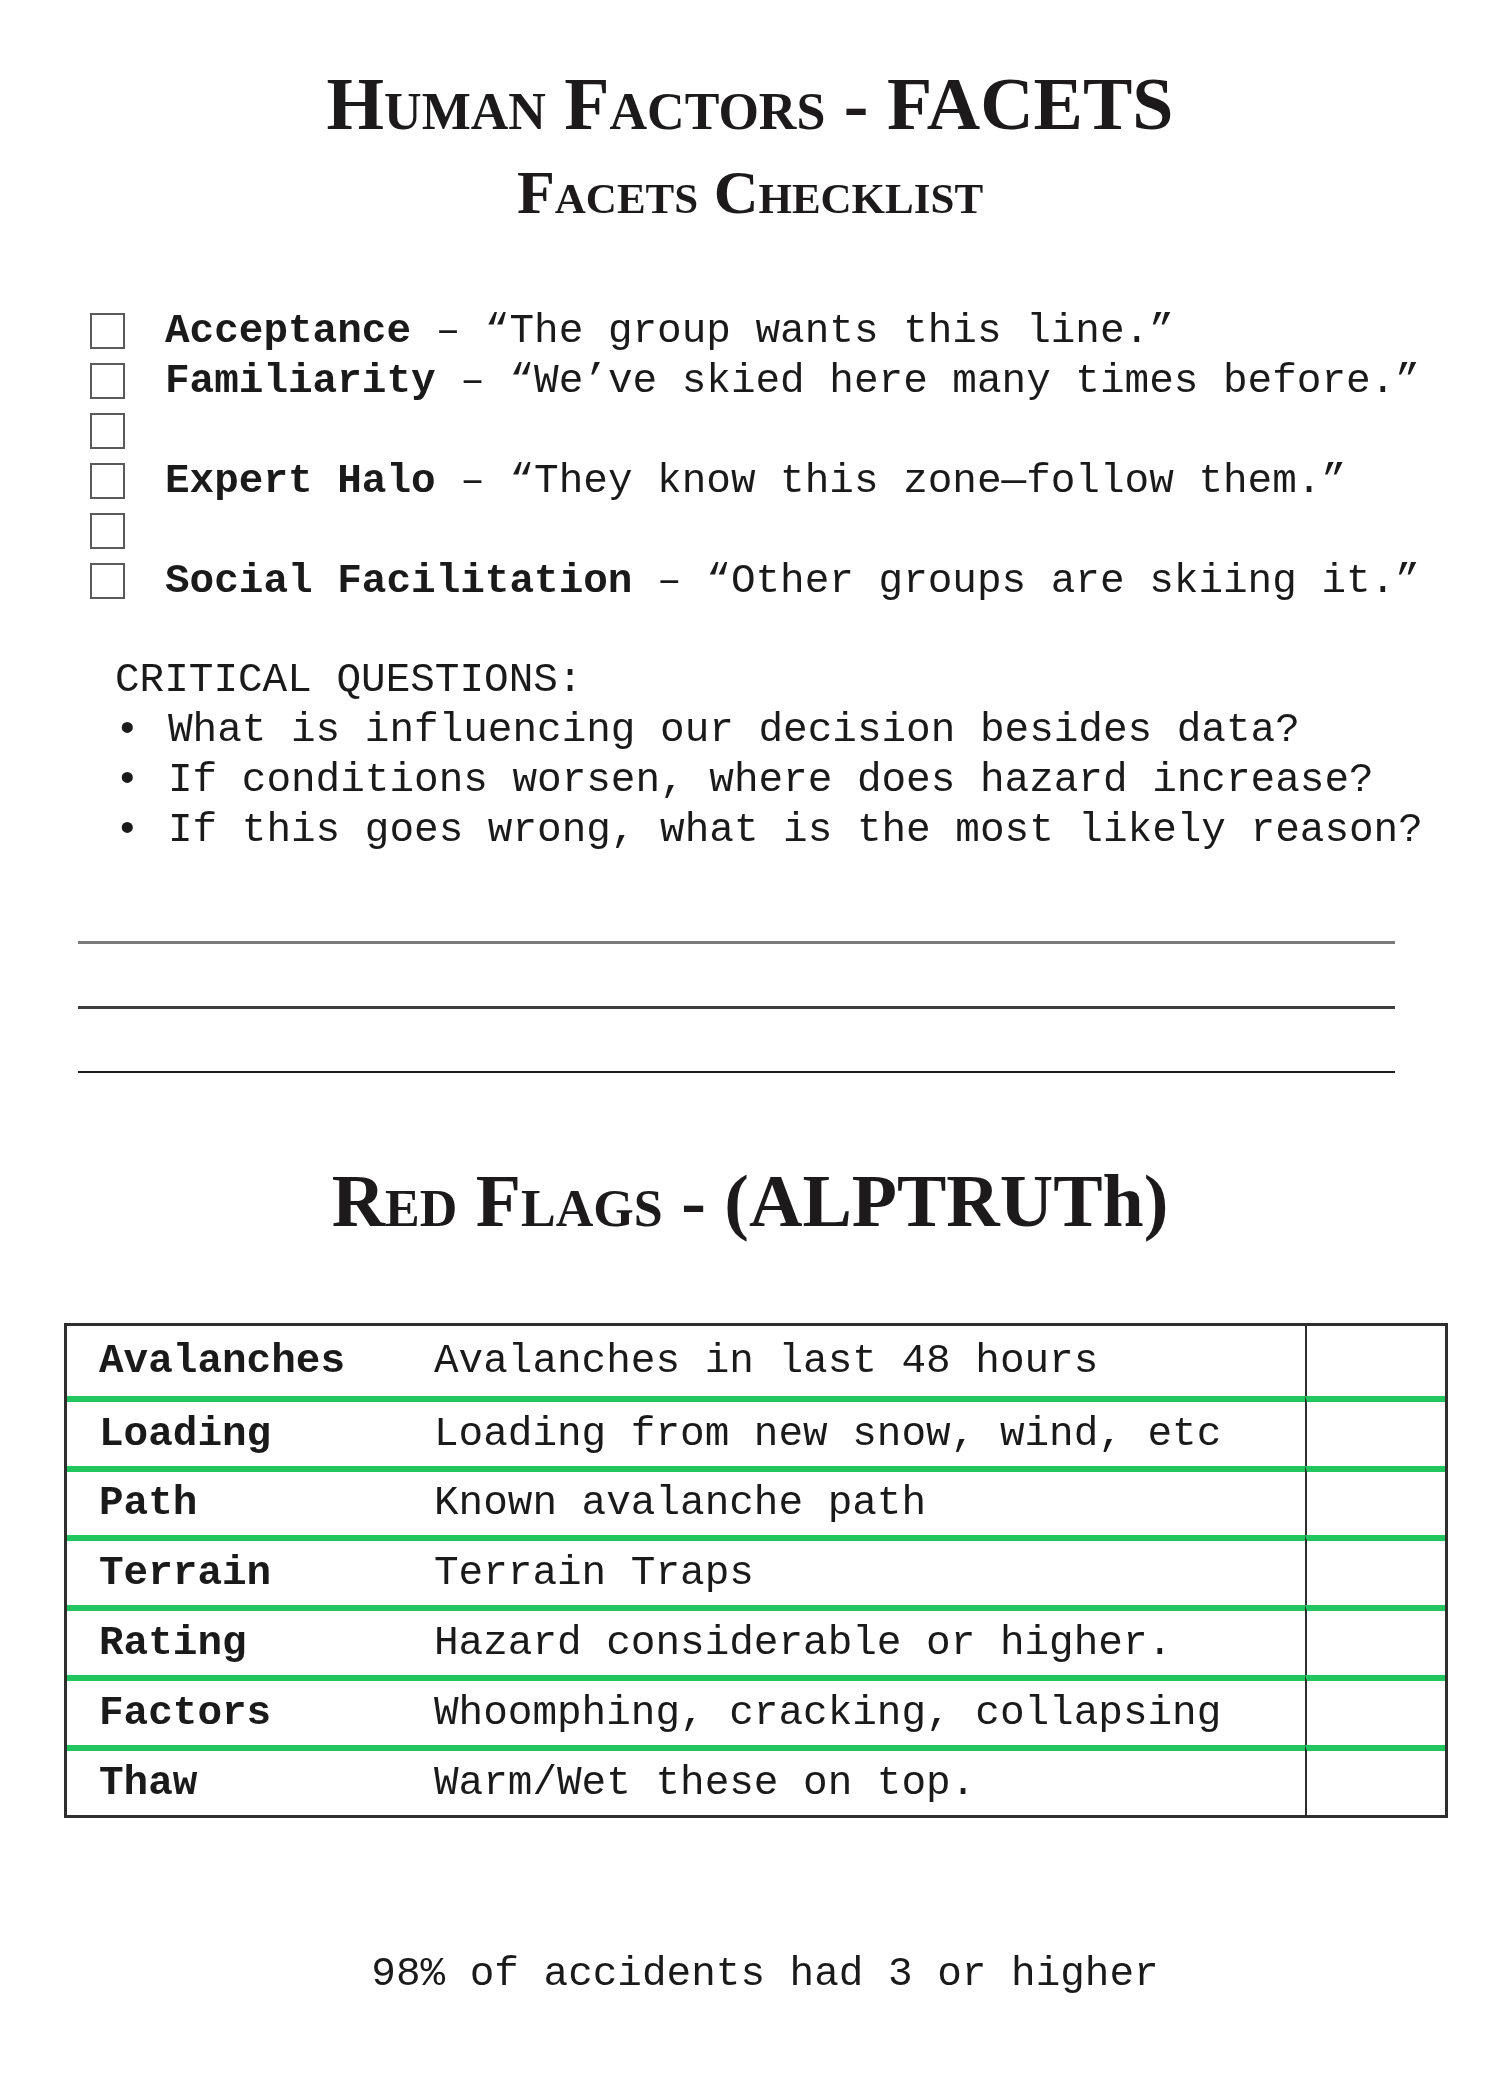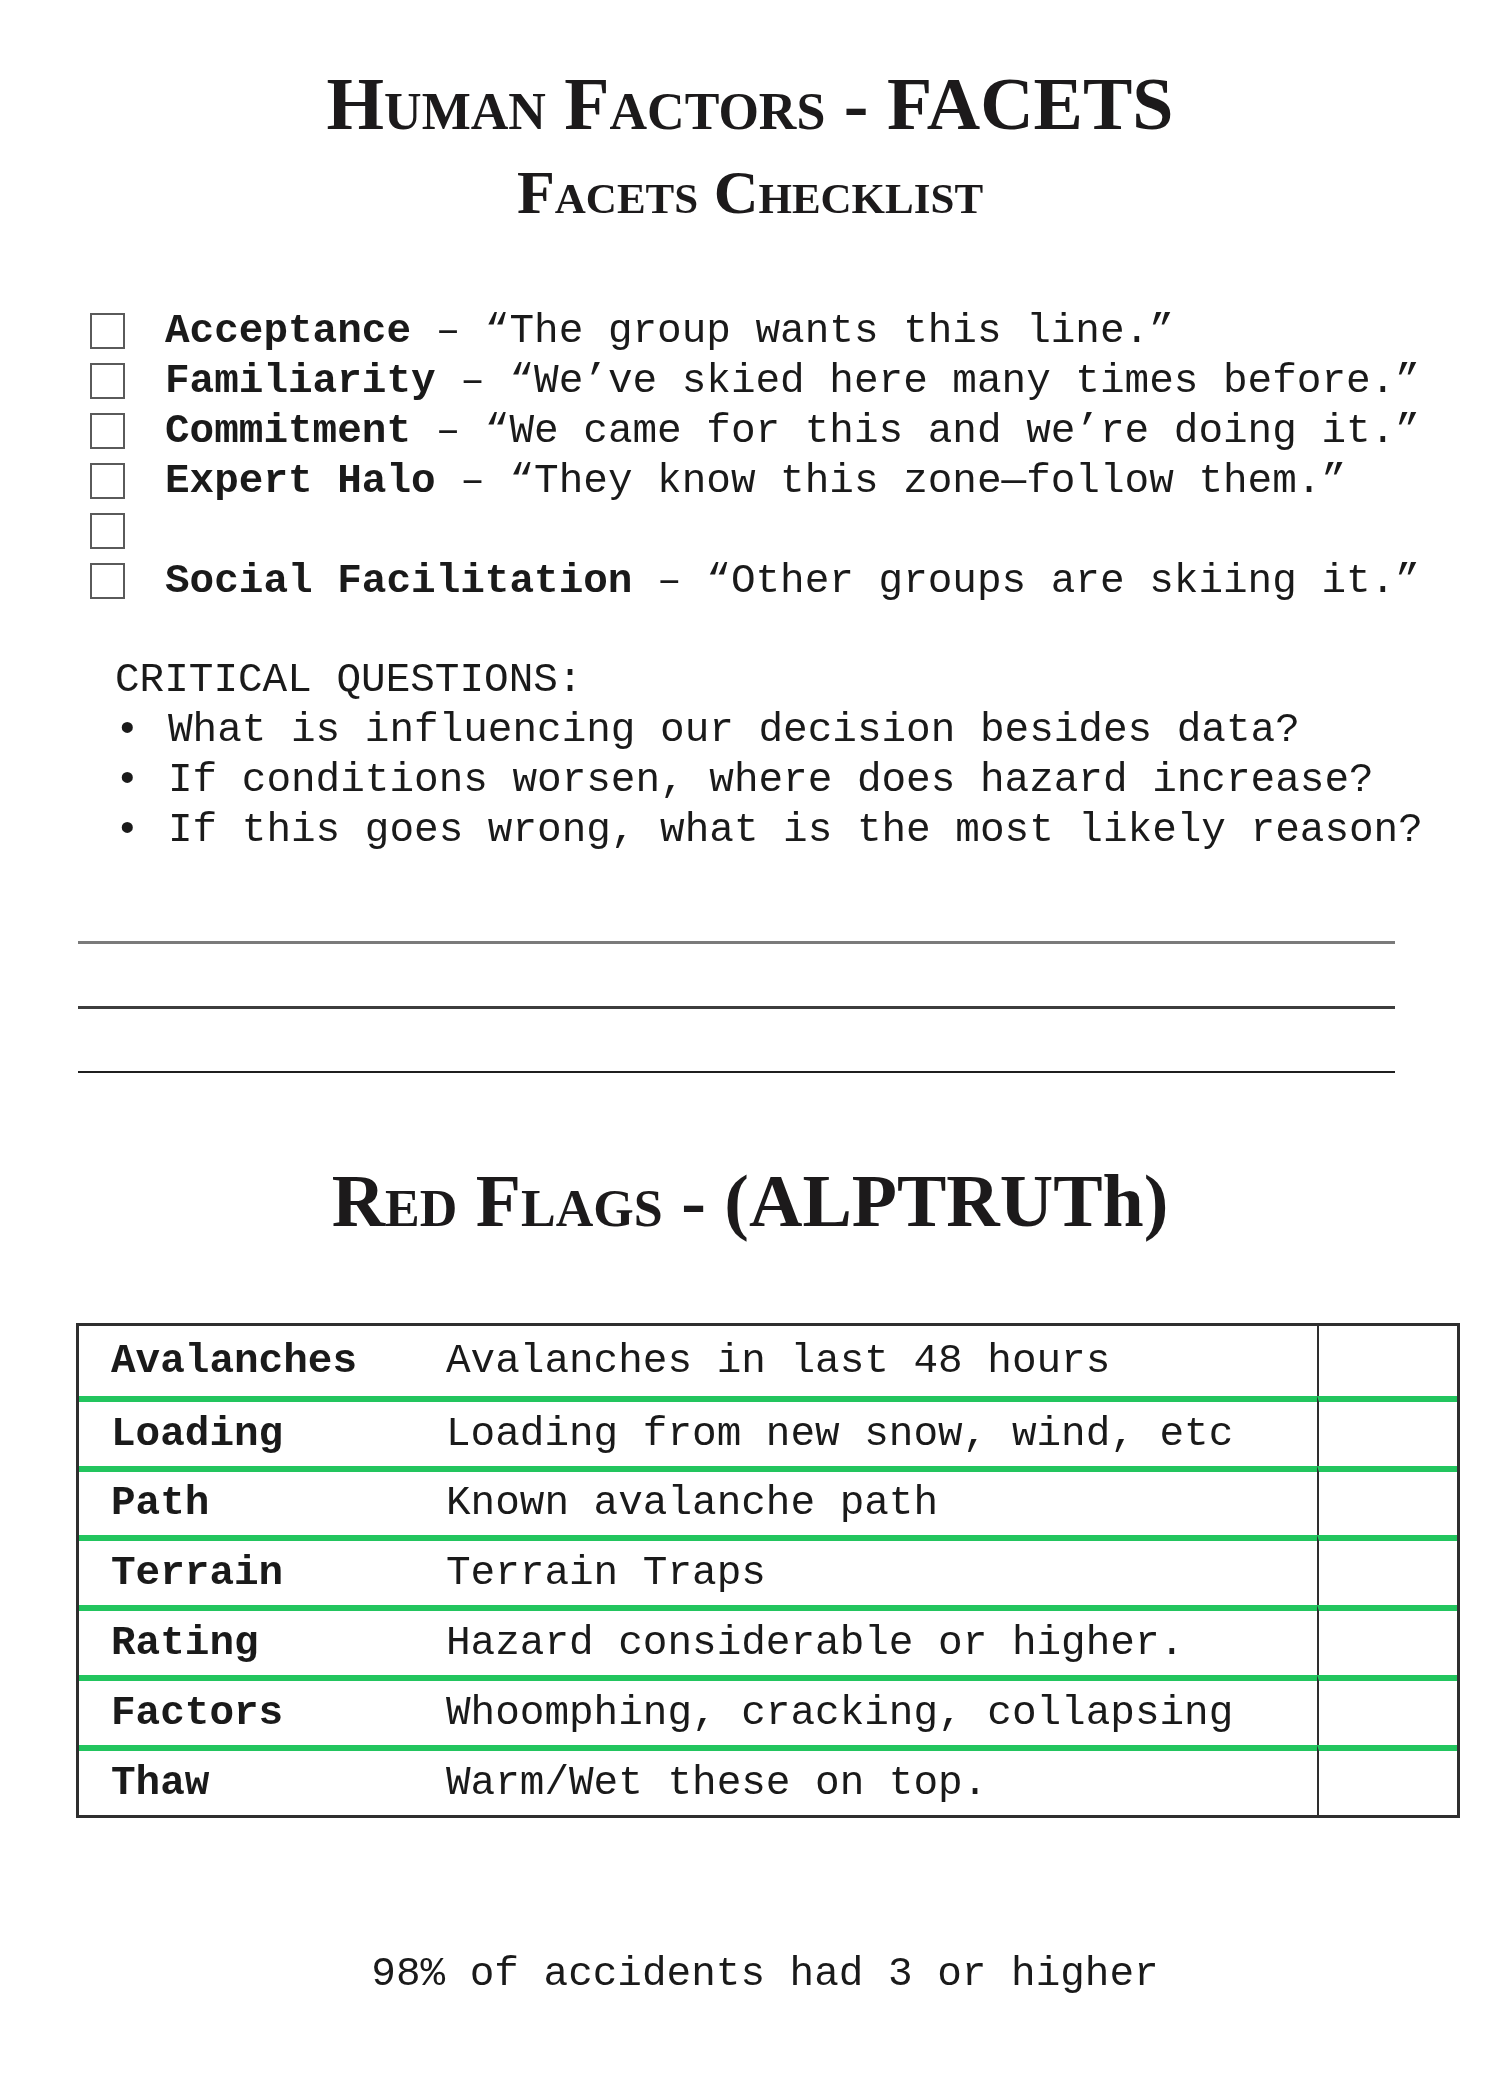--- a/index.html
+++ b/index.html
@@ -111,7 +111,6 @@
 
     <div class="check-row">
       <span class="checkbox"></span>
-      <span class="row-text"><b class="lbl">Commitment</b><span> – “We came for this and we’re doing it.”</span></span>
     </div>
 
     <div class="check-row">

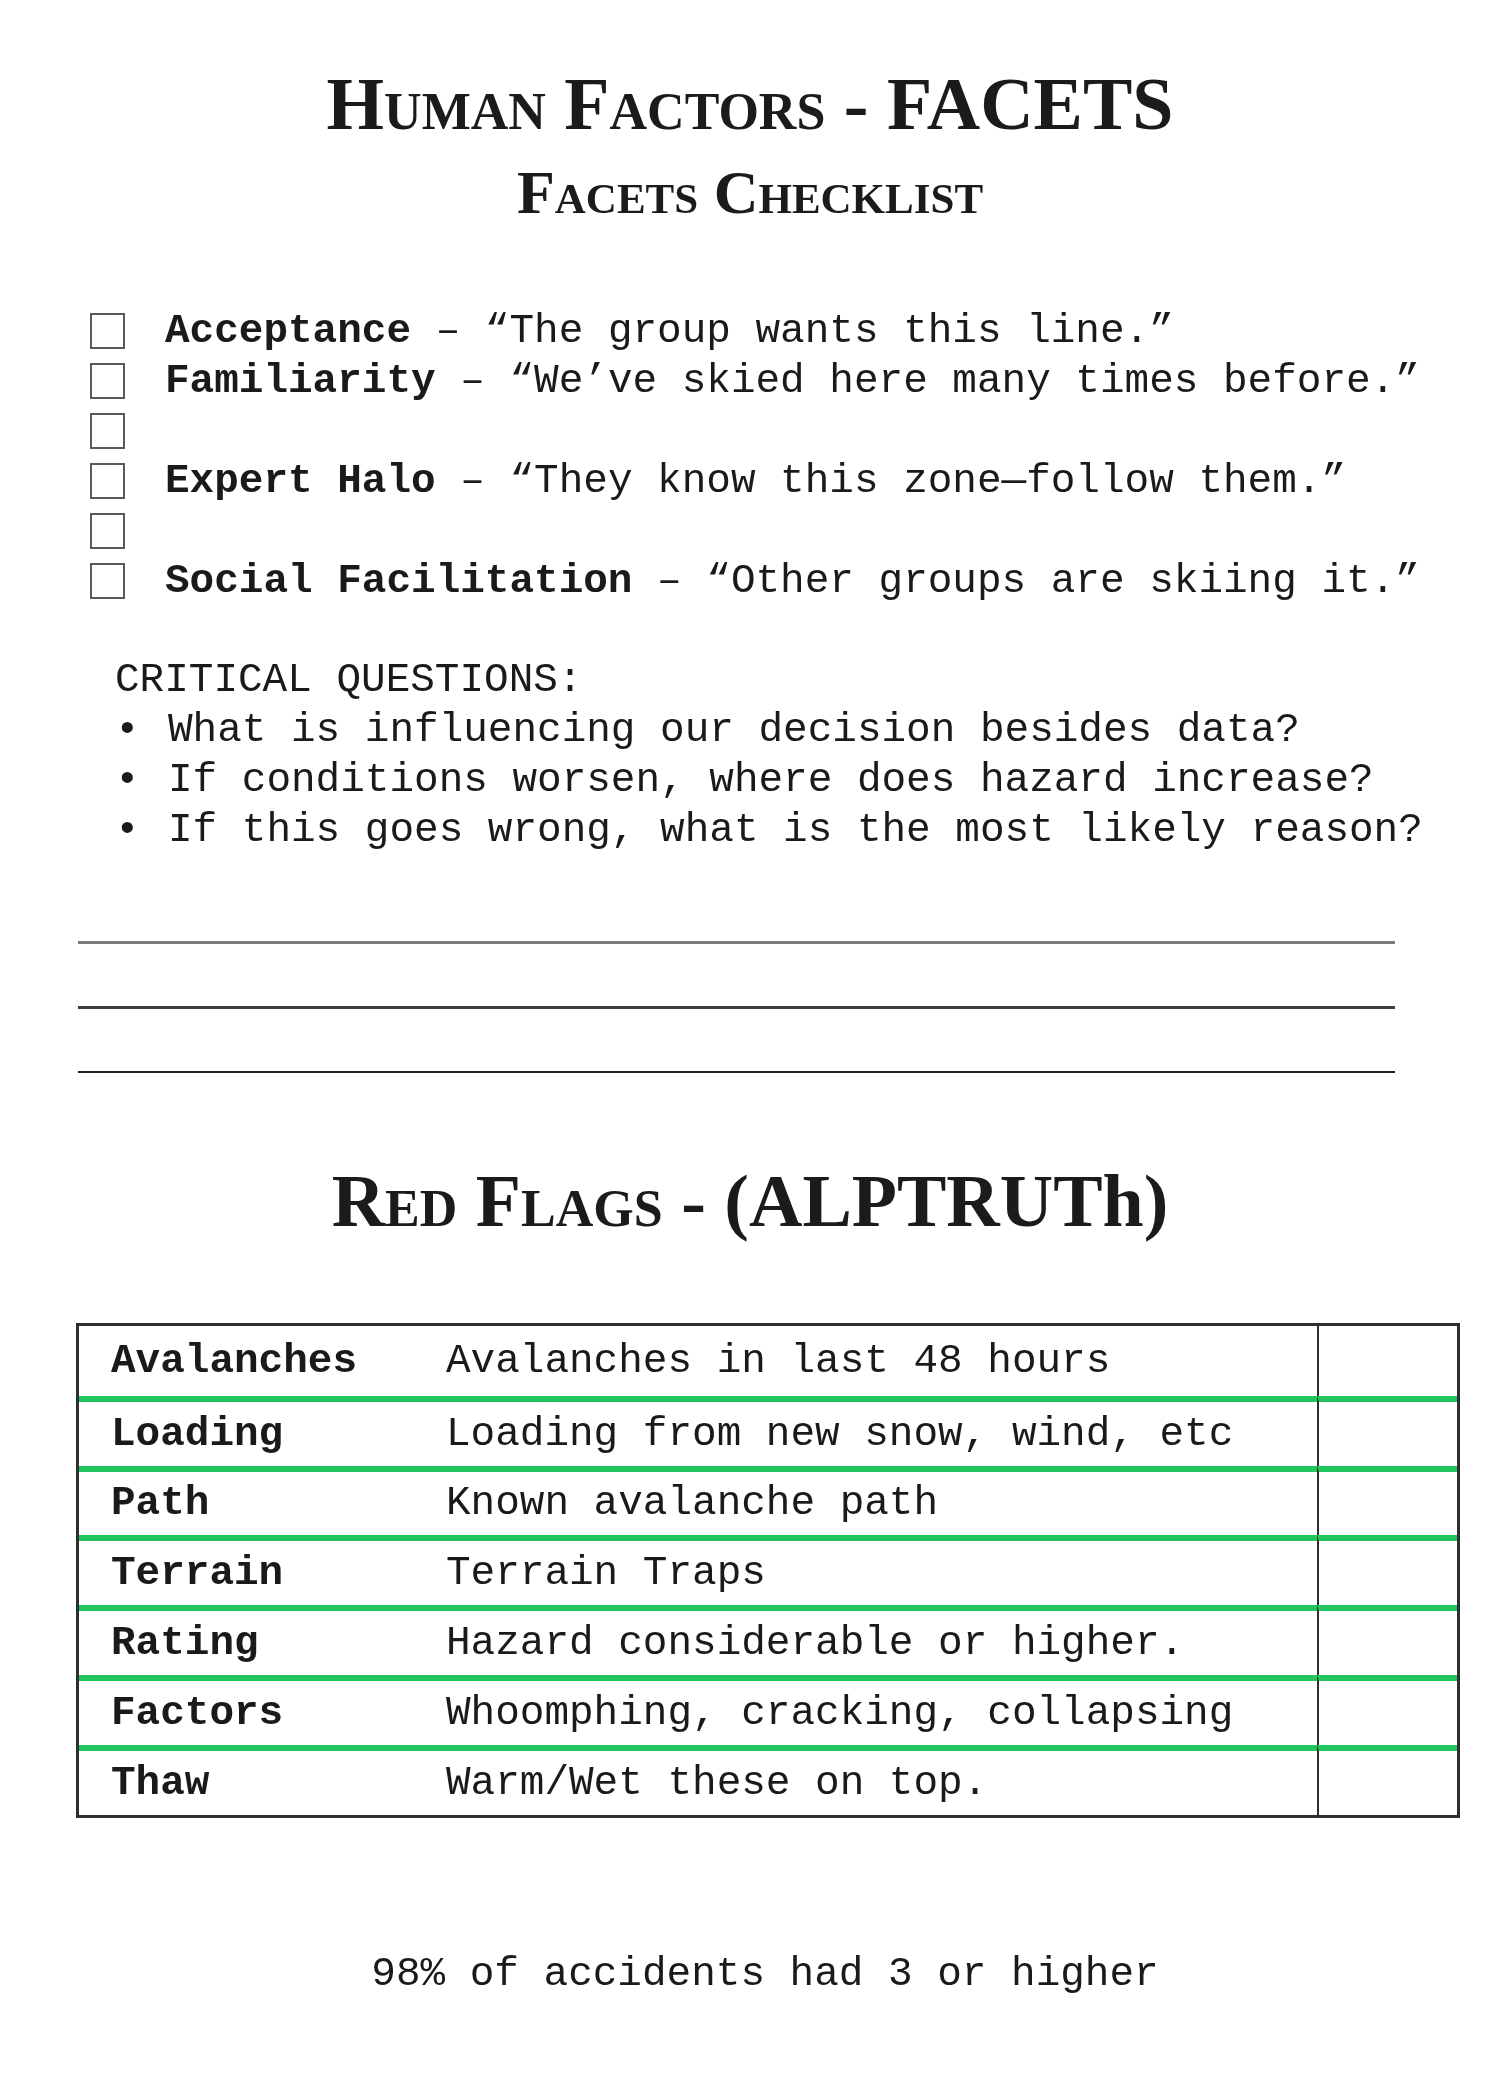--- a/index.html
+++ b/index.html
@@ -59,7 +59,7 @@
   
   .rf-table{
     position:absolute;
-    left:76px;top:1323px;
+    left:64px;top:1323px;
     width:1384px;
     box-sizing:border-box;
     border:3px solid #2e2e2e;

